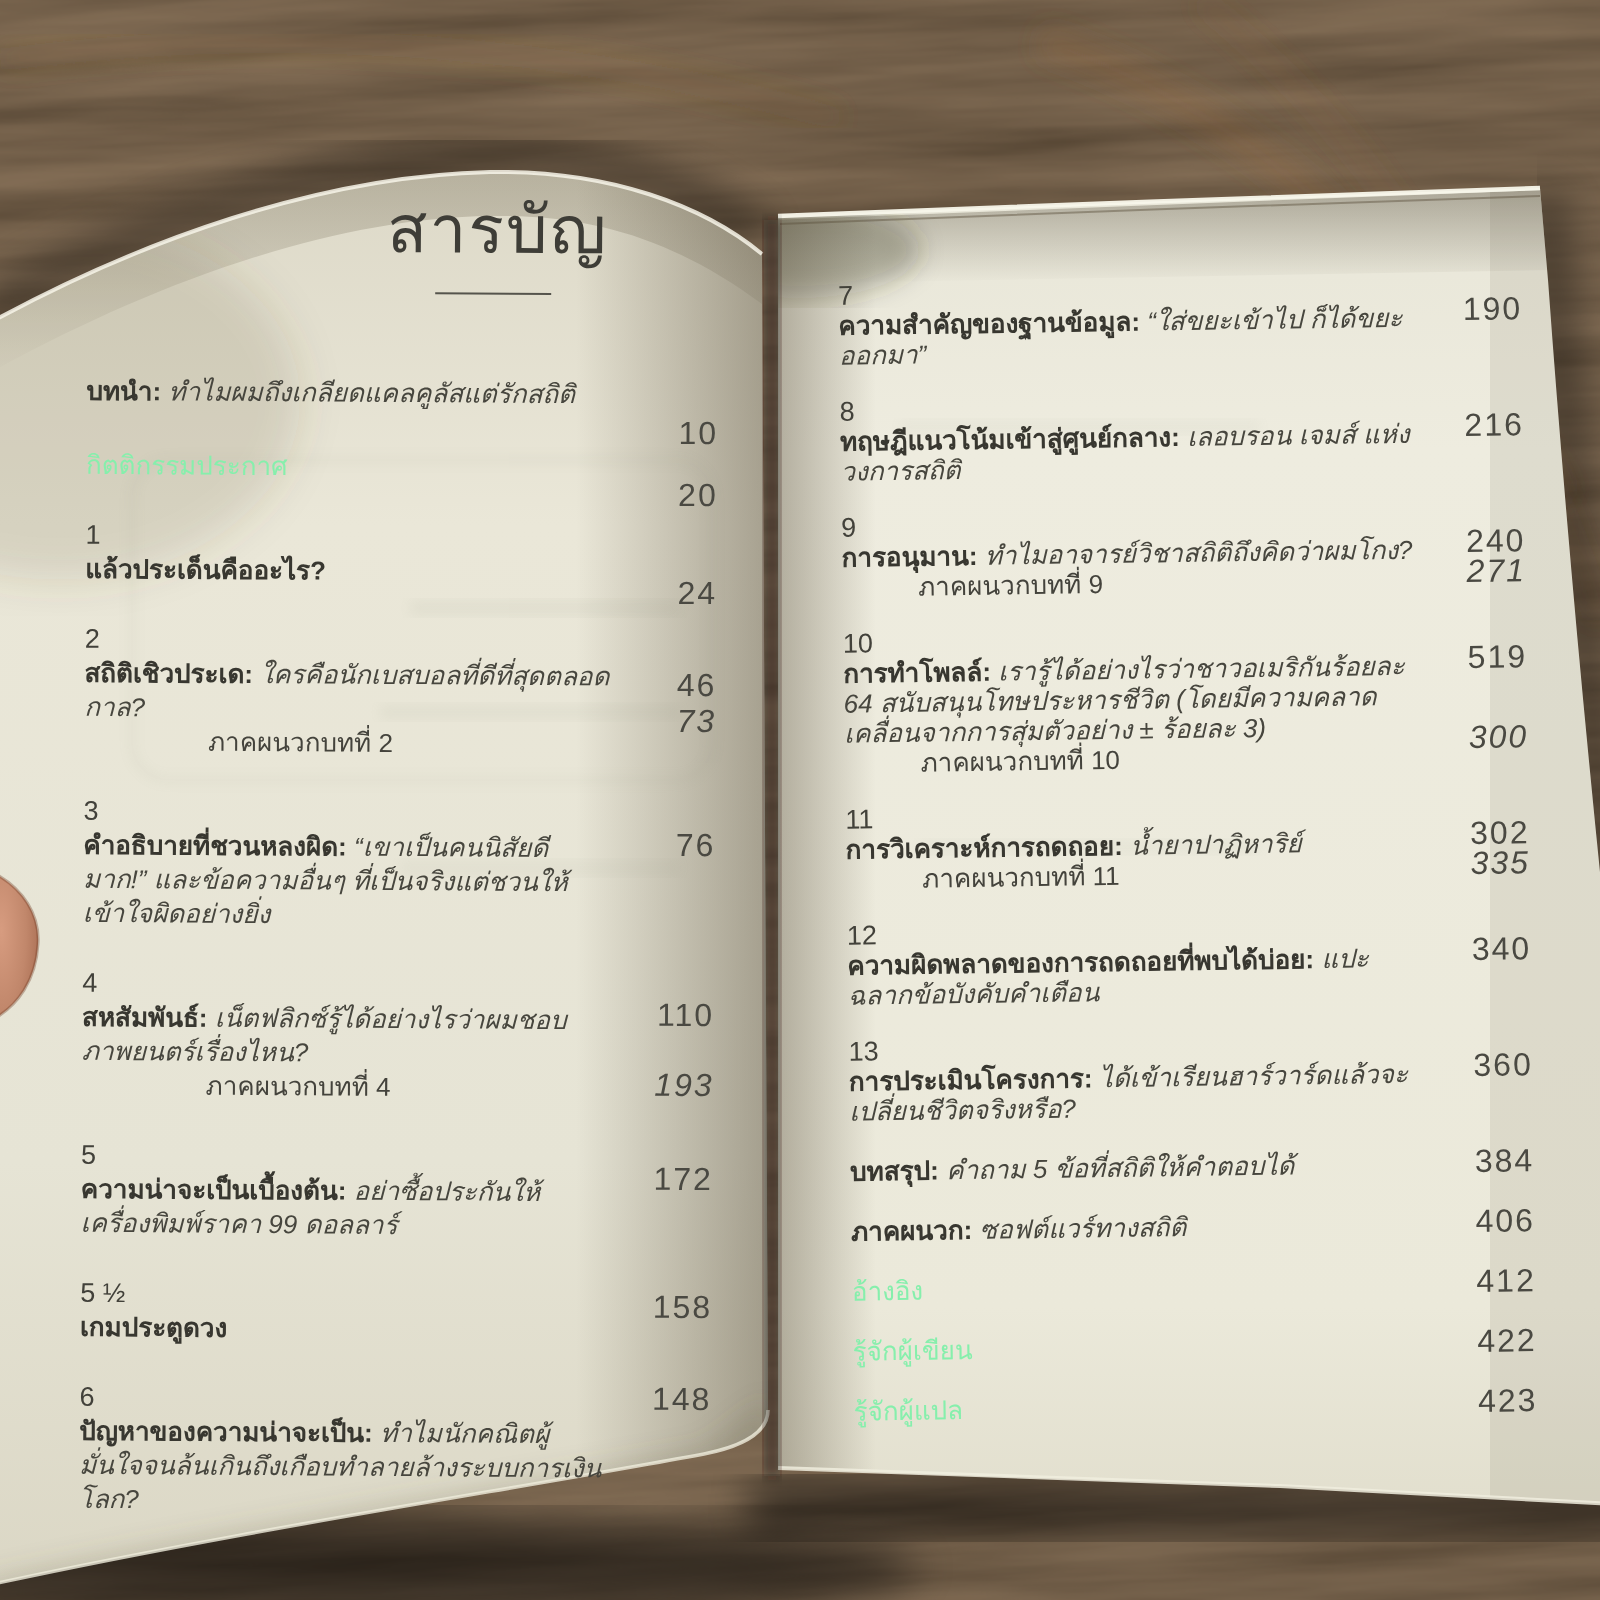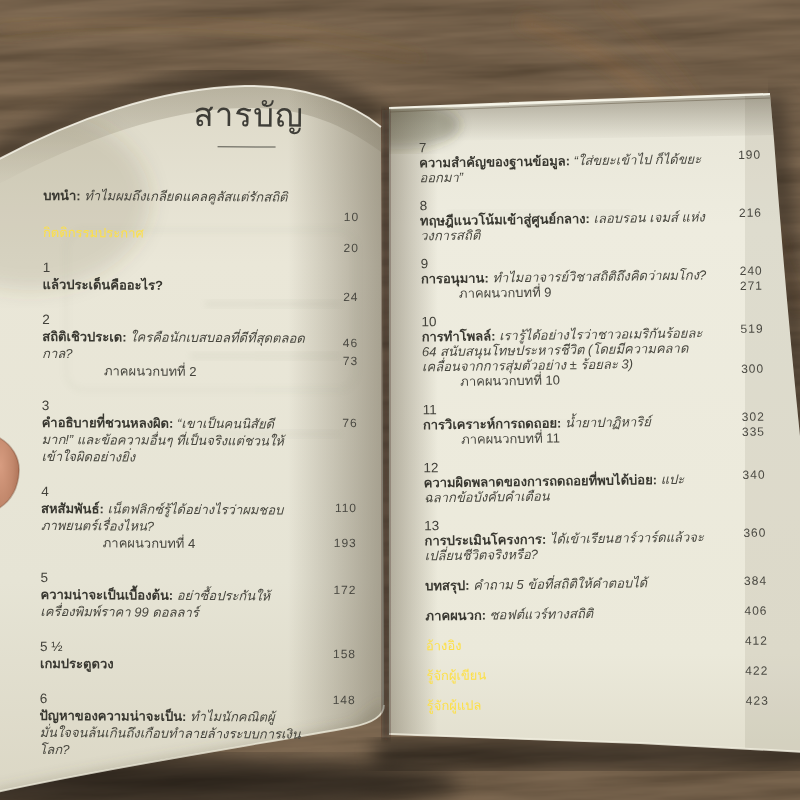--- a/index.html
+++ b/index.html
@@ -27,7 +27,7 @@
   .entry.plain b{font-weight:400;color:#fde047;}
   .appendix{padding-left:62px;color:#44433c;}
   .right-text .appendix{padding-left:38px;}
-  .pg{position:absolute;right:0;top:var(--pg1,0px);font-size:12px;
+  .pg{position:absolute;right:0;top:var(--pg1,0px);font-size:16px;
       letter-spacing:1px;color:#4a4942;}
   .pg2{top:var(--pg2,27px);}
 </style>

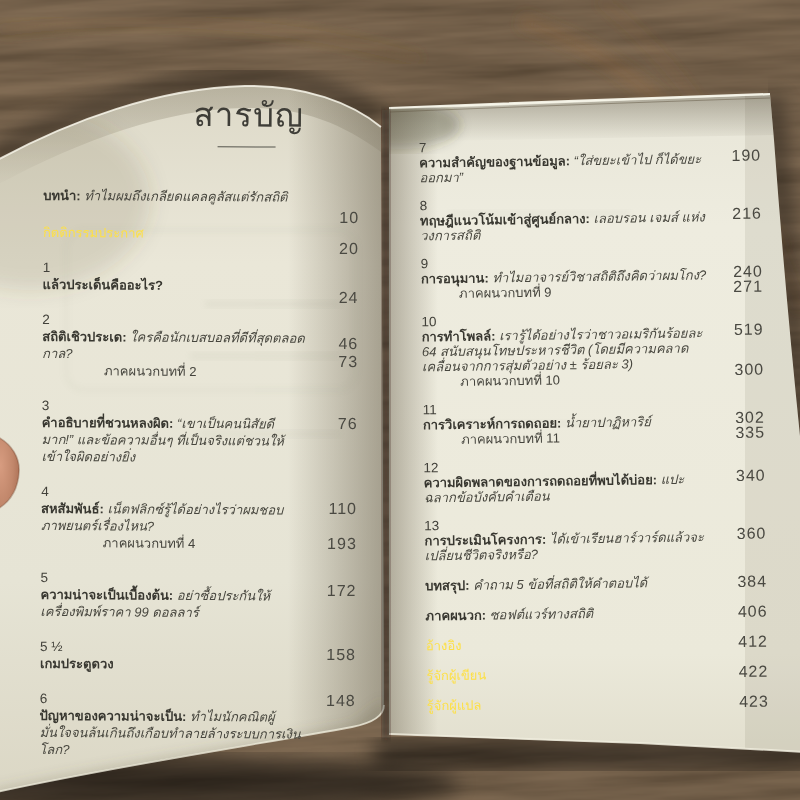--- a/index.html
+++ b/index.html
@@ -24,7 +24,7 @@
   .right-text .body{padding-right:56px;}
   .body b{font-weight:700;color:#383730;}
   .body i{font-style:italic;color:#47463e;}
-  .entry.plain b{font-weight:400;color:#fde047;}
+  .entry.plain b{font-weight:400;color:#86efac;}
   .appendix{padding-left:62px;color:#44433c;}
   .right-text .appendix{padding-left:38px;}
   .pg{position:absolute;right:0;top:var(--pg1,0px);font-size:16px;

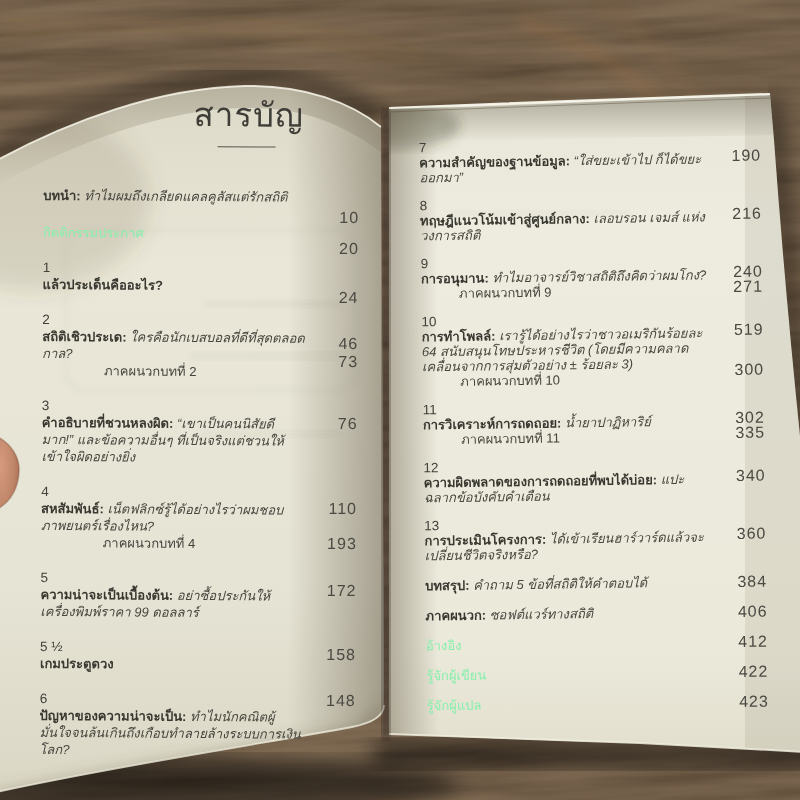--- a/index.html
+++ b/index.html
@@ -29,7 +29,7 @@
   .right-text .appendix{padding-left:38px;}
   .pg{position:absolute;right:0;top:var(--pg1,0px);font-size:16px;
       letter-spacing:1px;color:#4a4942;}
-  .pg2{top:var(--pg2,27px);}
+  .pg2{top:var(--pg2,27px);font-style:italic;}
 </style>
 </head>
 <body>

